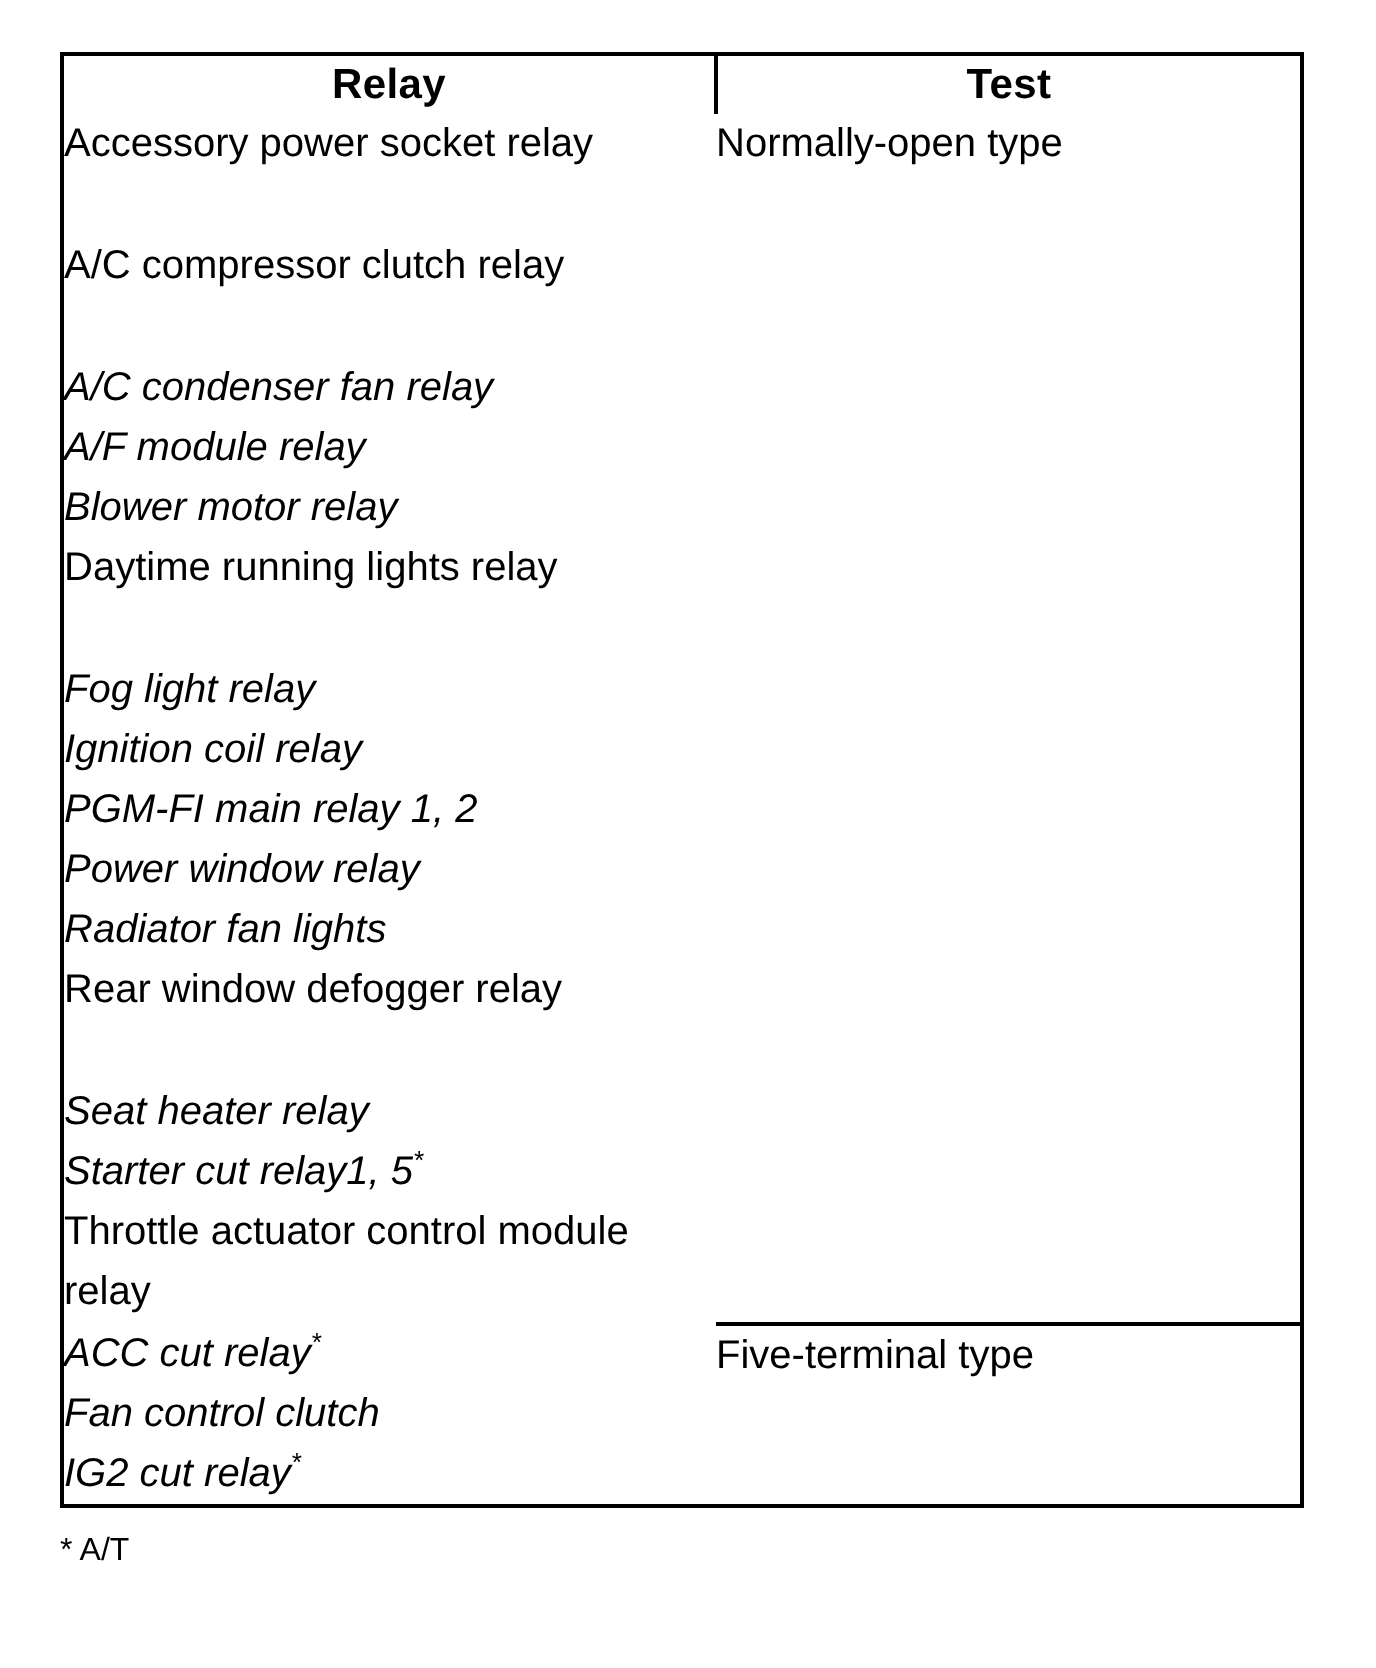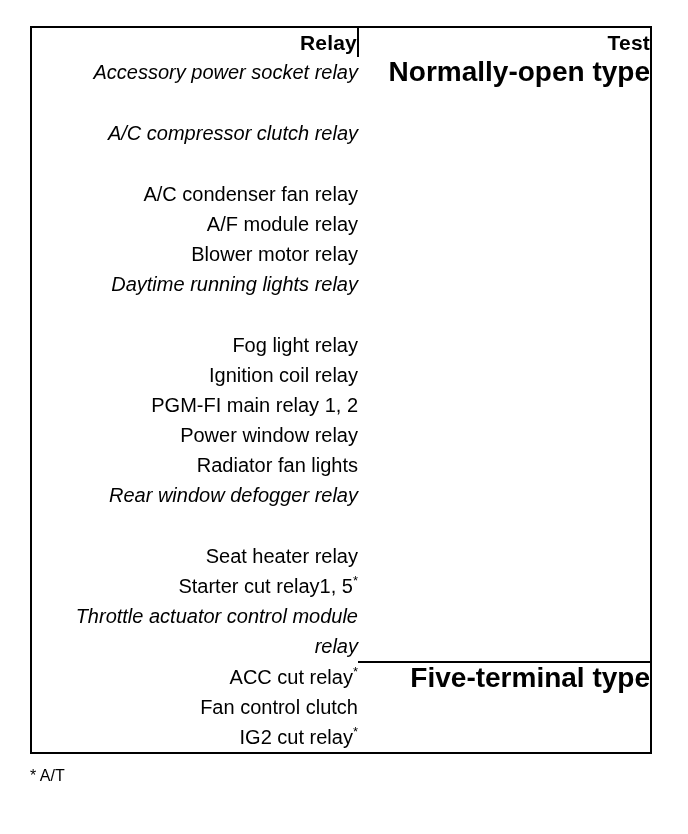--- a/index.html
+++ b/index.html
@@ -43,7 +43,6 @@
     margin: 0;
     vertical-align: top;
     border: 0;
-    text-align: right;
   }
 
   

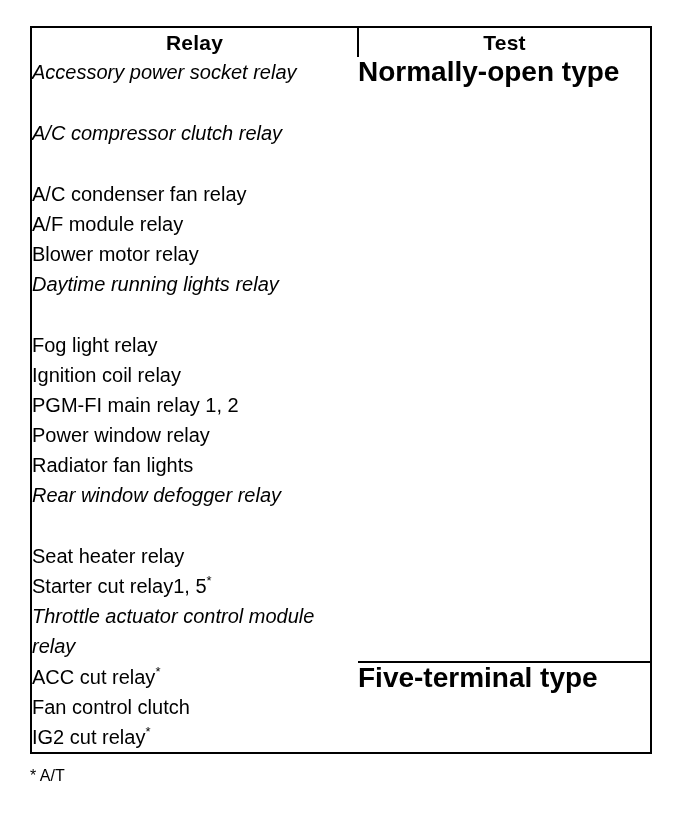--- a/index.html
+++ b/index.html
@@ -67,7 +67,7 @@
     white-space: pre-line;
   }
   .relay-cell.h1 { height: 30px; }
-  .relay-cell.h2 { height: 61px; font-style: italic; }
+  .relay-cell.h2 { height: 61px; }
   .relay-cell.bottom-row { border-bottom: 0; }
 
   .test-cell {

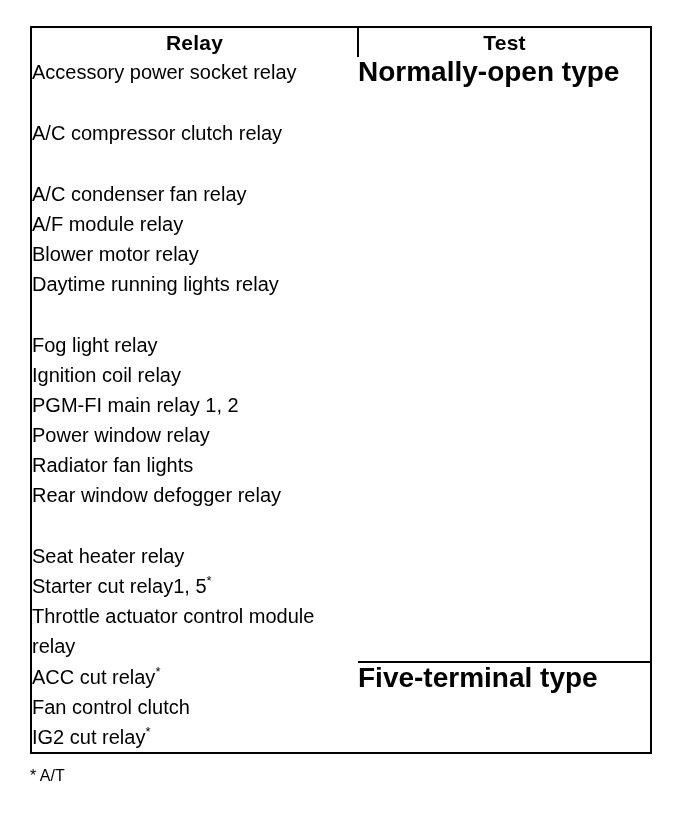--- a/index.html
+++ b/index.html
@@ -71,11 +71,10 @@
   .relay-cell.bottom-row { border-bottom: 0; }
 
   .test-cell {
-    font-size: 28px;
+    font-size: 20px;
     line-height: 30px;
     padding: 0 0 0 12px;
     vertical-align: top;
-    font-weight: bold;
   }
   .test-cell.grp1 { border-bottom: 2px solid #000; }
 

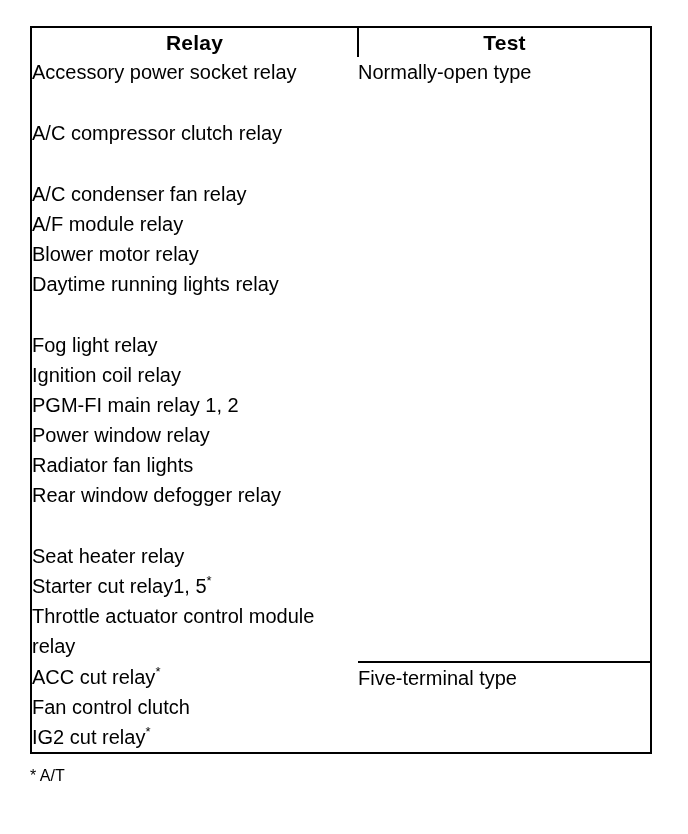--- a/index.html
+++ b/index.html
@@ -66,7 +66,7 @@
     padding: 0 0 0 14px;
     white-space: pre-line;
   }
-  .relay-cell.h1 { height: 30px; }
+  .relay-cell.h1 { height: 30px; font-style: italic; }
   .relay-cell.h2 { height: 61px; }
   .relay-cell.bottom-row { border-bottom: 0; }
 

